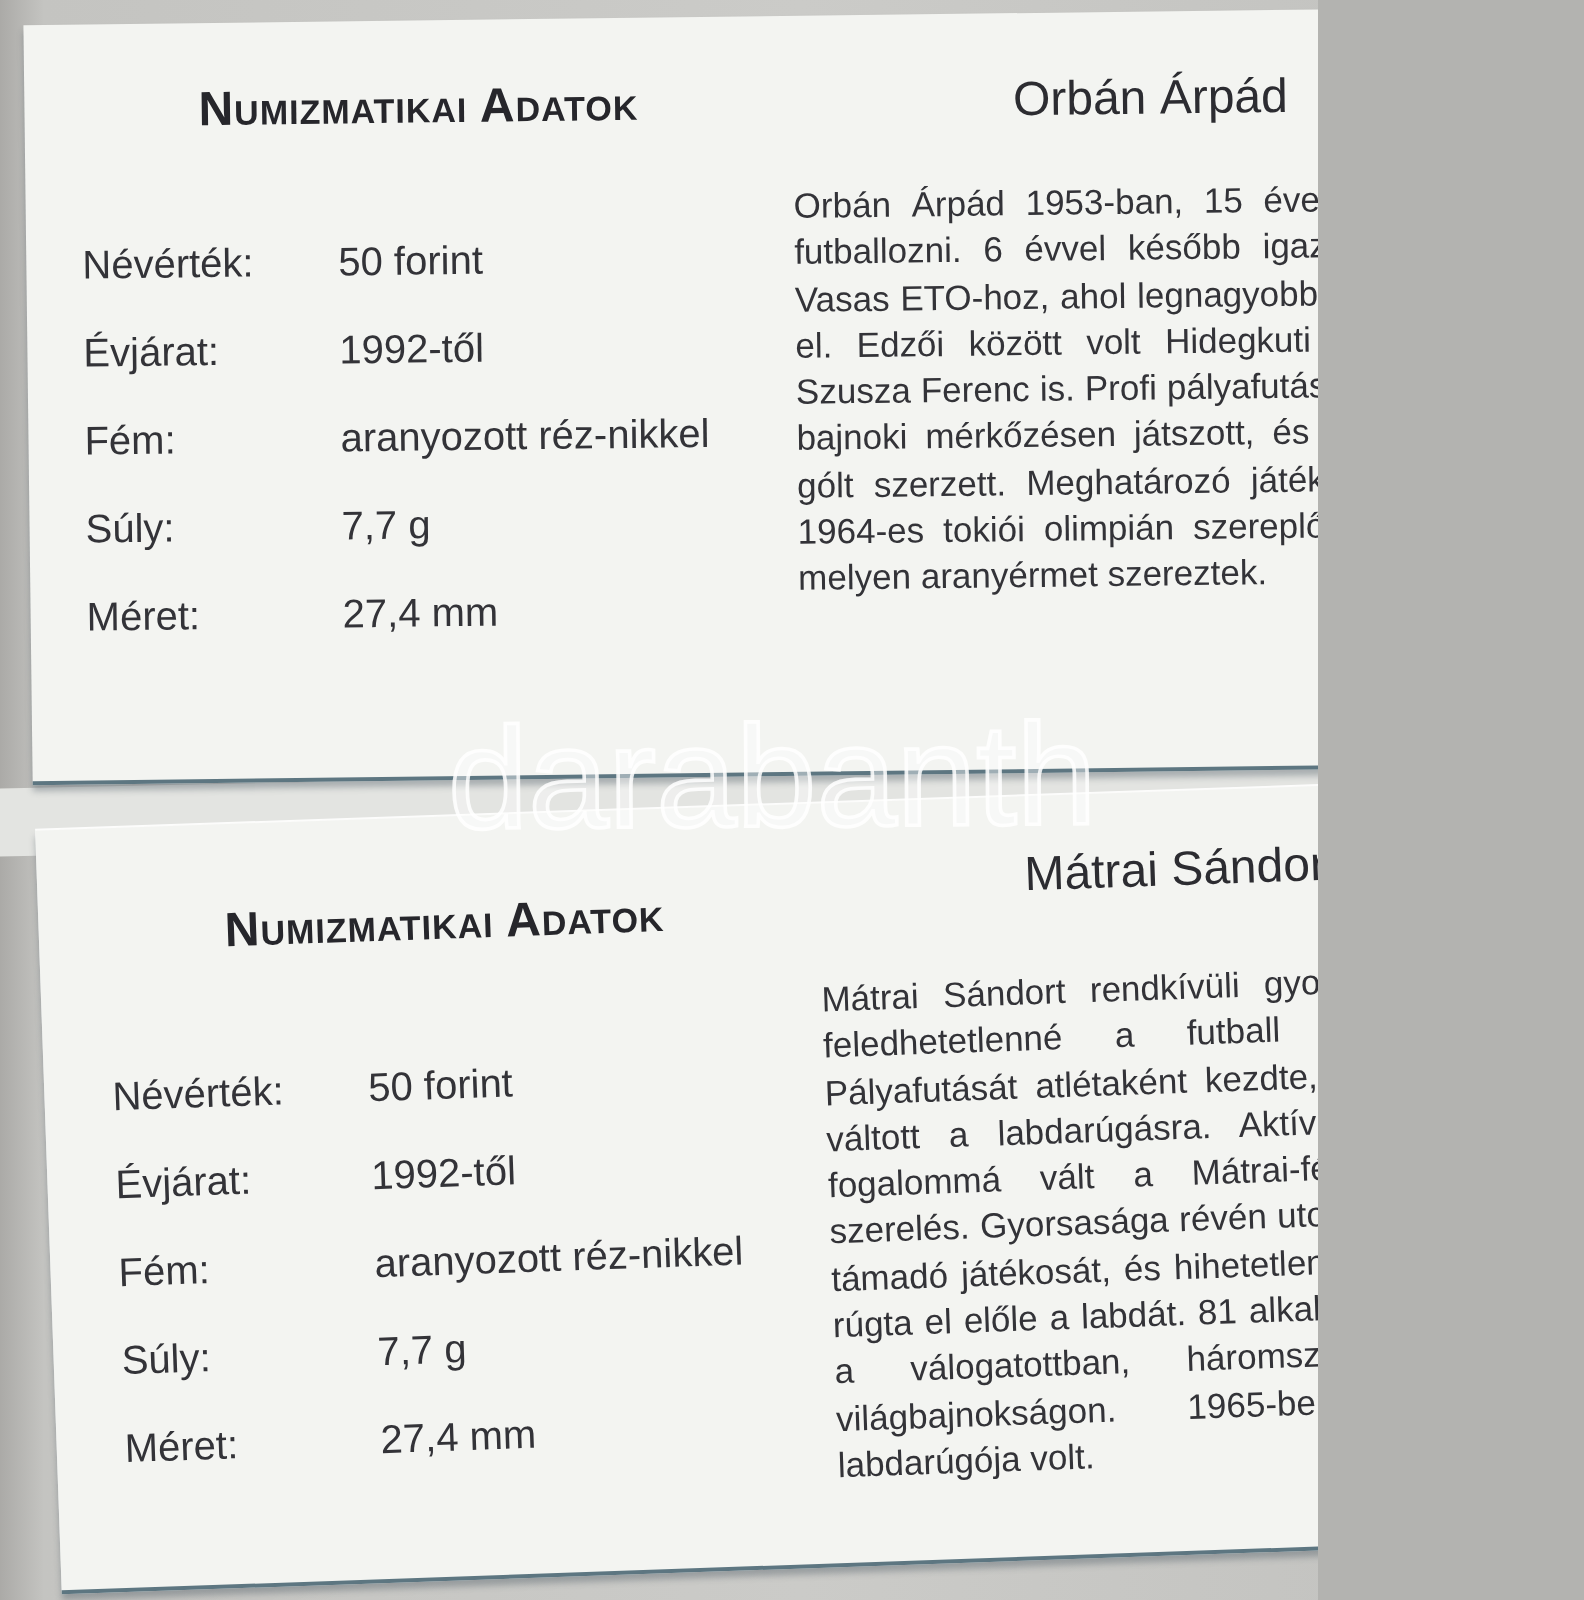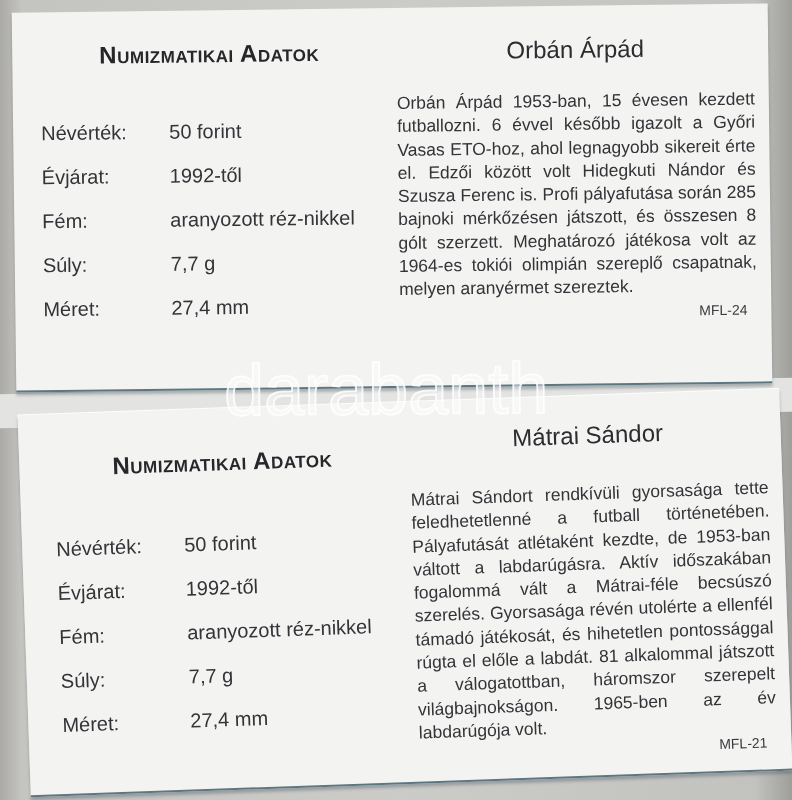--- a/index.html
+++ b/index.html
@@ -9,7 +9,7 @@
     background:#b3b3b0;
   }
   .scene {
-    position:relative; width:792px; height:800px; overflow:hidden;
+    position:relative; width:659px; height:800px; overflow:hidden;
     background:linear-gradient(90deg,#abaaa7 0px,#c4c4c1 22px,#cbcbc8 400px,#c2c2bf 755px,#9e9e9b 792px);
   }
   

